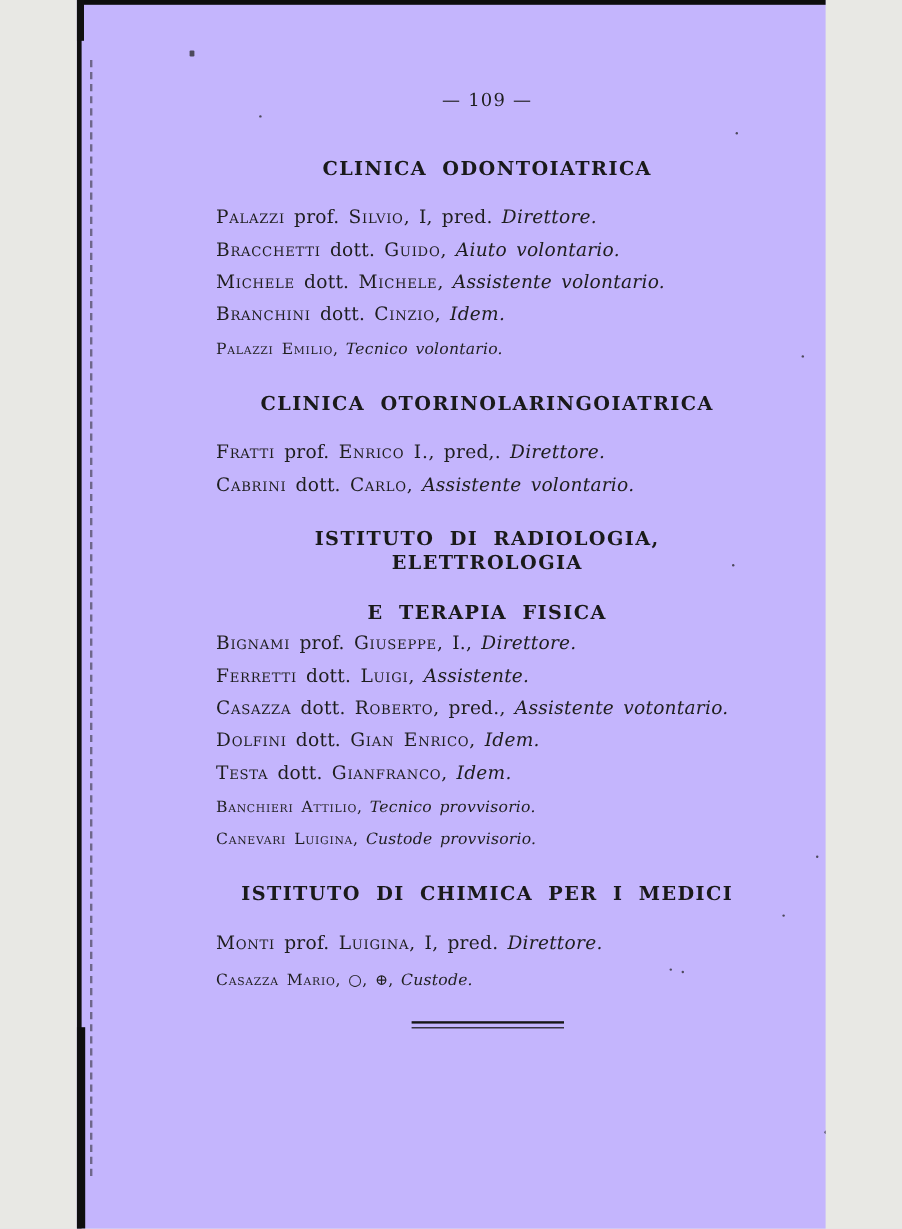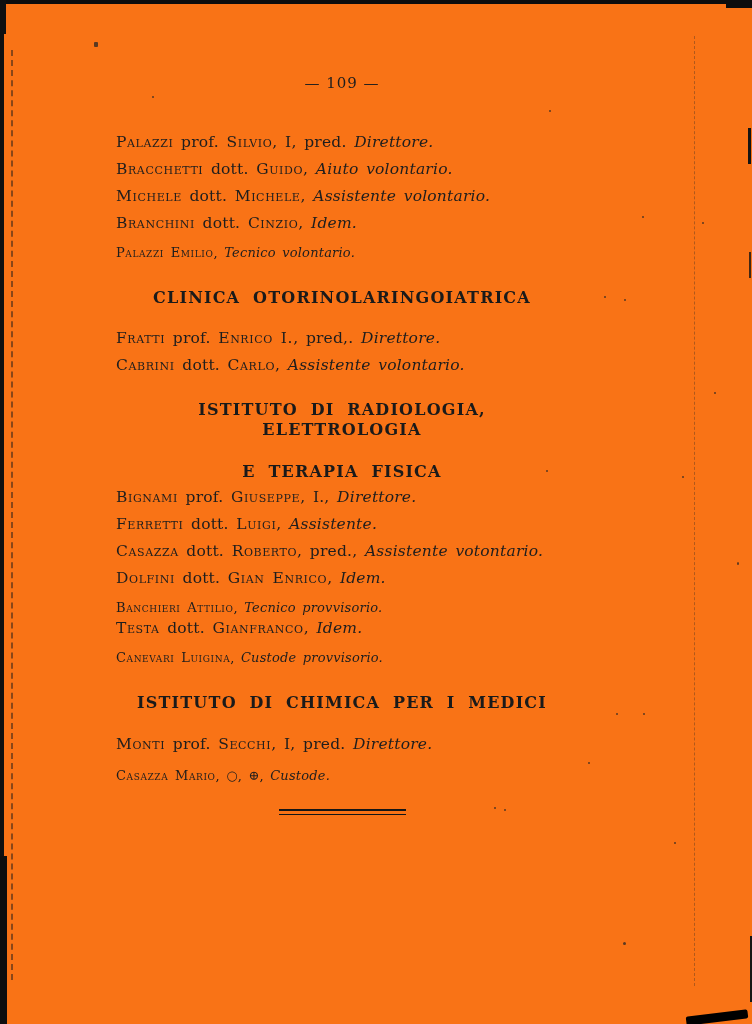--- a/index.html
+++ b/index.html
@@ -5,9 +5,9 @@
   html,body{margin:0;padding:0;background:#e8e8e4;}
   #page{
     position:relative;
-    width:752px;height:1024px;
+    width:624px;height:1024px;
     margin:0 auto;
-    background:#f97316;
+    background:#c4b5fd;
     overflow:hidden;
     font-family:"DejaVu Serif","Liberation Serif",serif;
     color:#1e1e1e;

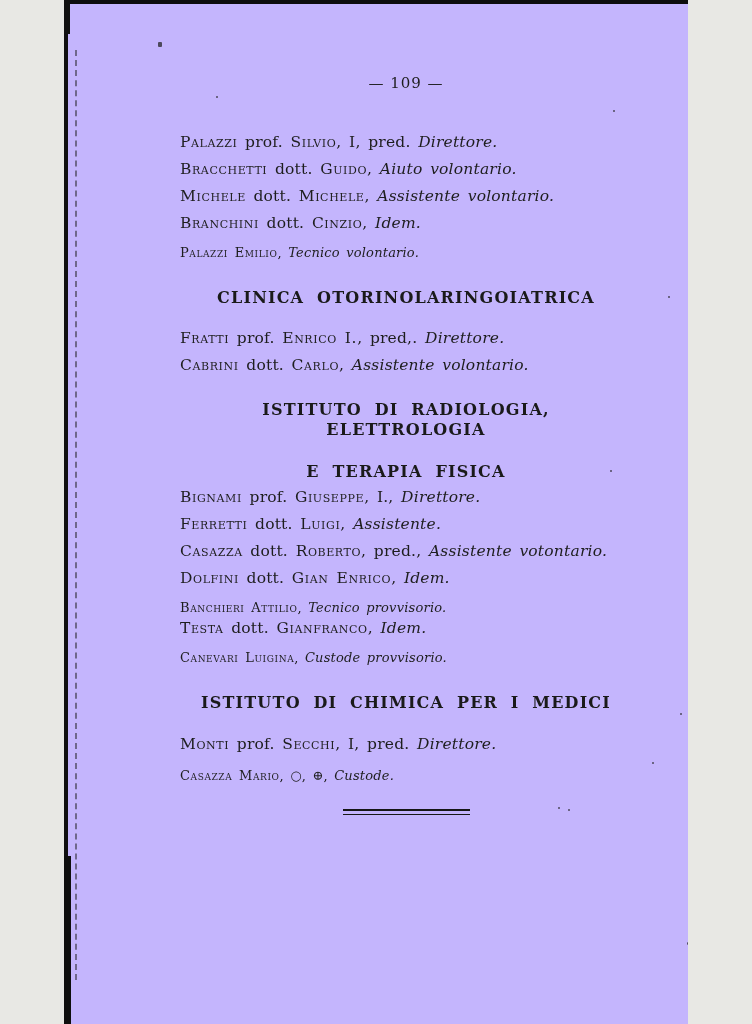--- a/index.html
+++ b/index.html
@@ -106,6 +106,7 @@
     <p class="pageno">— 109 —</p>
     <div id="directory">
         <section class="sec sec-0">
+          <div class="sec-title">CLINICA ODONTOIATRICA</div>
           <p class="entry normal"><span class="sc">Palazzi</span><span class="rm"> prof. </span><span class="sc">Silvio</span><span class="rm">, I, pred. </span><span class="it">Direttore.</span></p>
           <p class="entry normal"><span class="sc">Bracchetti</span><span class="rm"> dott. </span><span class="sc">Guido</span><span class="rm">, </span><span class="it">Aiuto volontario.</span></p>
           <p class="entry normal"><span class="sc">Michele</span><span class="rm"> dott. </span><span class="sc">Michele</span><span class="rm">, </span><span class="it">Assistente volontario.</span></p>

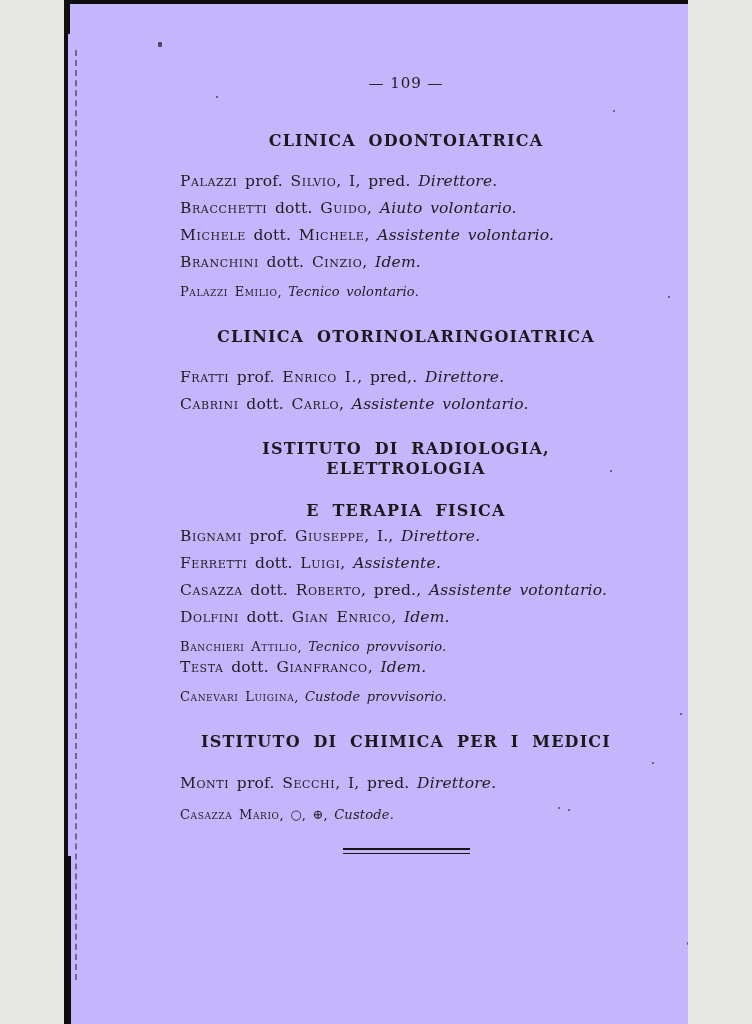--- a/index.html
+++ b/index.html
@@ -125,8 +125,8 @@
           <p class="entry normal"><span class="sc">Ferretti</span><span class="rm"> dott. </span><span class="sc">Luigi</span><span class="rm">, </span><span class="it">Assistente.</span></p>
           <p class="entry normal"><span class="sc">Casazza</span><span class="rm"> dott. </span><span class="sc">Roberto</span><span class="rm">, pred., </span><span class="it">Assistente votontario.</span></p>
           <p class="entry normal"><span class="sc">Dolfini</span><span class="rm"> dott. </span><span class="sc">Gian Enrico</span><span class="rm">, </span><span class="it">Idem.</span></p>
+          <p class="entry normal"><span class="sc">Testa</span><span class="rm"> dott. </span><span class="sc">Gianfranco</span><span class="rm">, </span><span class="it">Idem.</span></p>
           <p class="entry small"><span class="sc">Banchieri Attilio</span><span class="rm">, </span><span class="it">Tecnico provvisorio.</span></p>
-          <p class="entry normal"><span class="sc">Testa</span><span class="rm"> dott. </span><span class="sc">Gianfranco</span><span class="rm">, </span><span class="it">Idem.</span></p>
           <p class="entry small"><span class="sc">Canevari Luigina</span><span class="rm">, </span><span class="it">Custode provvisorio.</span></p>
         </section>
         <section class="sec sec-3">

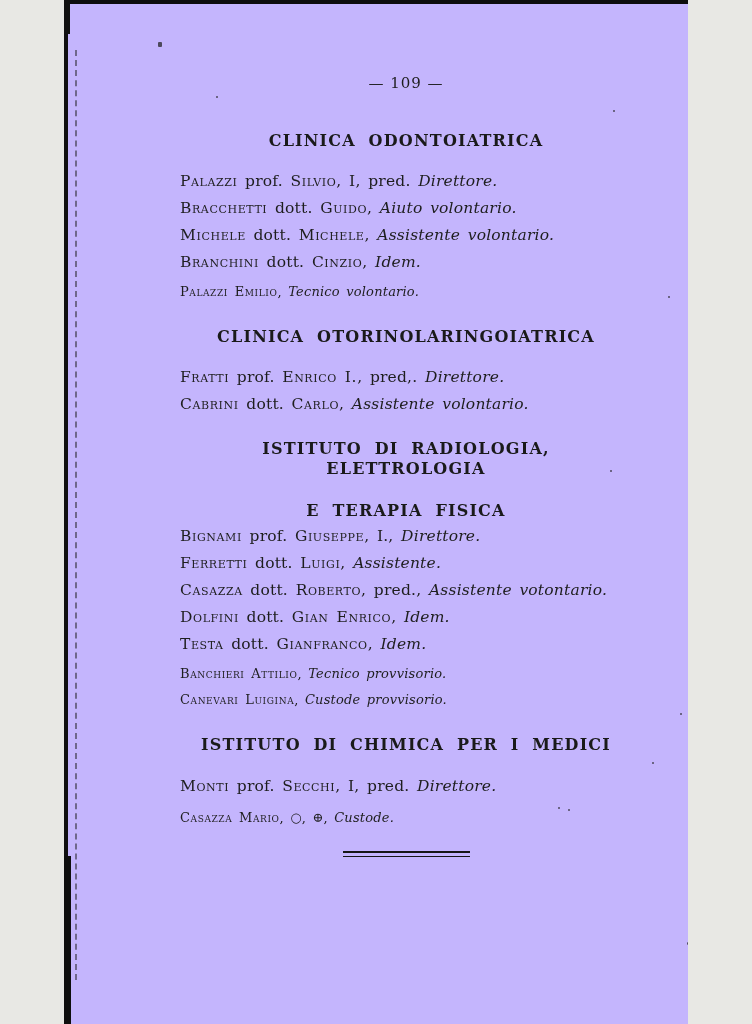--- a/index.html
+++ b/index.html
@@ -131,7 +131,7 @@
         </section>
         <section class="sec sec-3">
           <div class="sec-title">ISTITUTO DI CHIMICA PER I MEDICI</div>
-          <p class="entry normal"><span class="sc">Monti</span><span class="rm"> prof. </span><span class="sc">Secchi</span><span class="rm">, I, pred. </span><span class="it">Direttore.</span></p>
+          <p class="entry normal"><span class="sc">Monti</span><span class="rm"> prof. </span><span class="sc">Luigina</span><span class="rm">, I, pred. </span><span class="it">Direttore.</span></p>
           <p class="entry small"><span class="sc">Casazza Mario</span><span class="rm">, ○, ⊕, </span><span class="it">Custode.</span></p>
         </section>
       </div>

